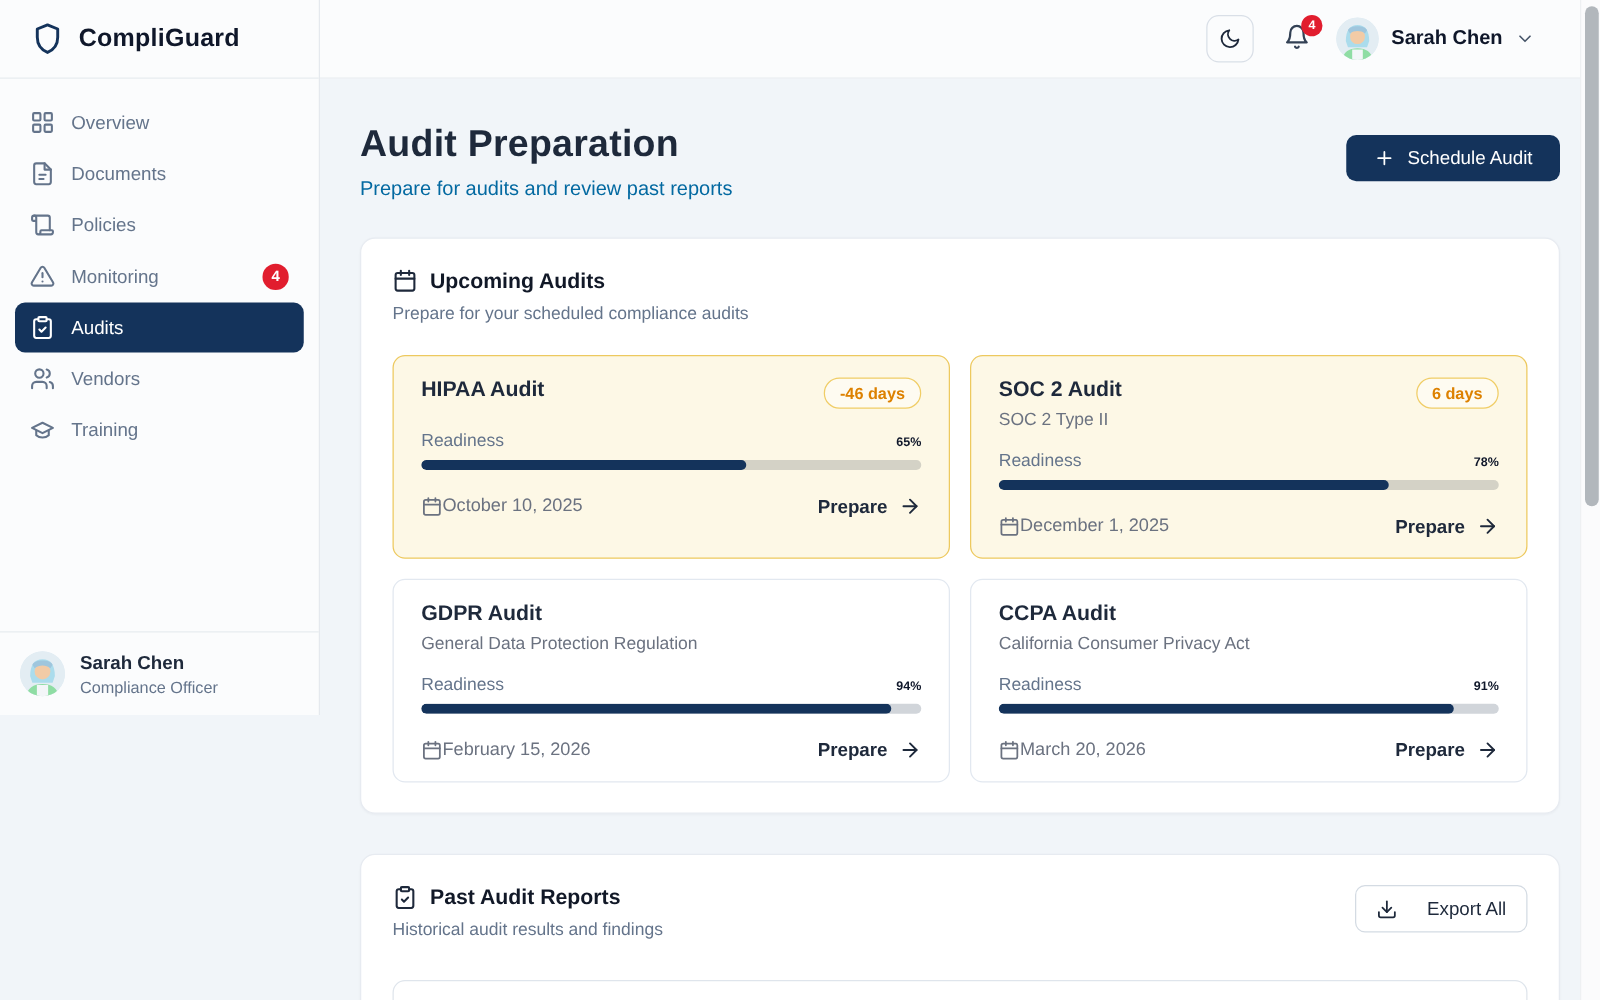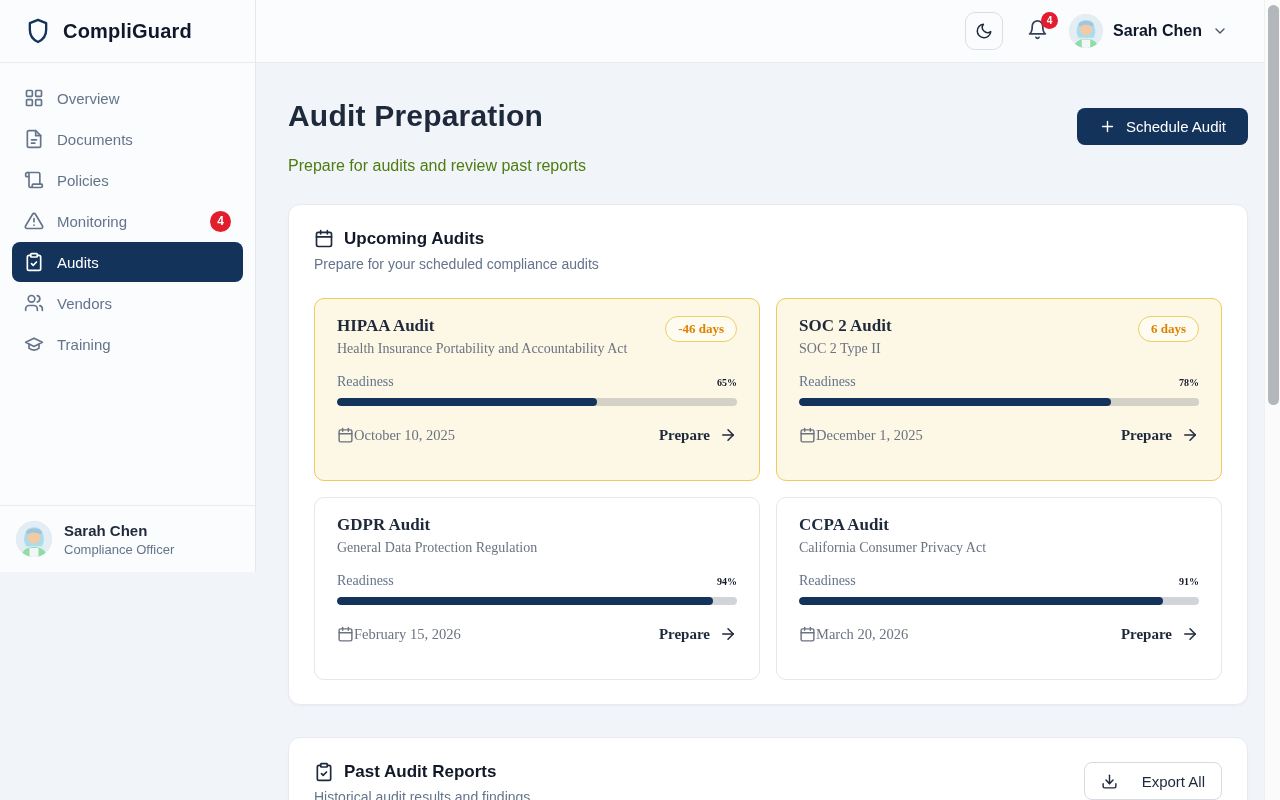--- a/index.html
+++ b/index.html
@@ -61,7 +61,7 @@
   .main { flex:1; background:#f1f5f9; padding:36px 32px 0 32px; overflow:hidden; }
   .page-header { display:flex; align-items:flex-start; justify-content:space-between; margin-bottom:29px; }
   .page-title { font-size:30px; font-weight:700; color:#1e293b; letter-spacing:.2px; }
-  .page-subtitle { font-size:16px; color:#4d7c0f; margin-top:24px; }
+  .page-subtitle { font-size:16px; color:#0369a1; margin-top:10px; }
   .primary-btn {
     display:flex; align-items:center; gap:10px; background:#14335b; color:#fff; border:none;
     font-size:15px; font-weight:500; padding:0 22px; height:37px; border-radius:8px; cursor:pointer; margin-top:9px;

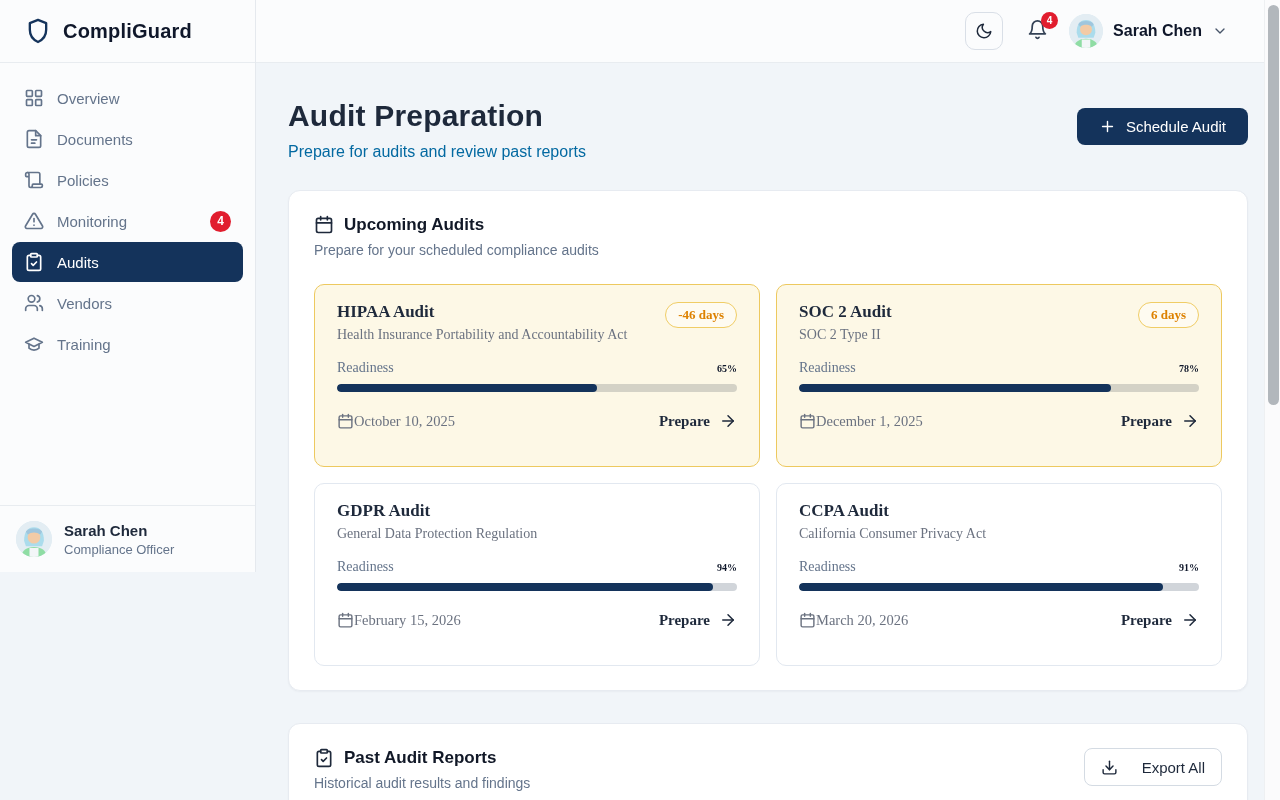--- a/index.html
+++ b/index.html
@@ -79,7 +79,7 @@
   .section-icon { color:#1e293b; }
 
   .audit-grid { display:grid; grid-template-columns:1fr 1fr; gap:16px; margin-top:26px; }
-  .audit-card { background:#ffffff; border:1px solid #e2e8f0; border-radius:10px; padding:17px 22px 36px 22px;font-family:Liberation Serif, serif; }
+  .audit-card { background:#ffffff; border:1px solid #e2e8f0; border-radius:10px; padding:17px 22px 16px 22px; }
   .audit-card.hl { background:#fdf8e6; border-color:#edc95f; }
   .ac-top { display:flex; align-items:flex-start; justify-content:space-between; }
   .ac-title { font-size:17px; font-weight:700; color:#1e293b; }

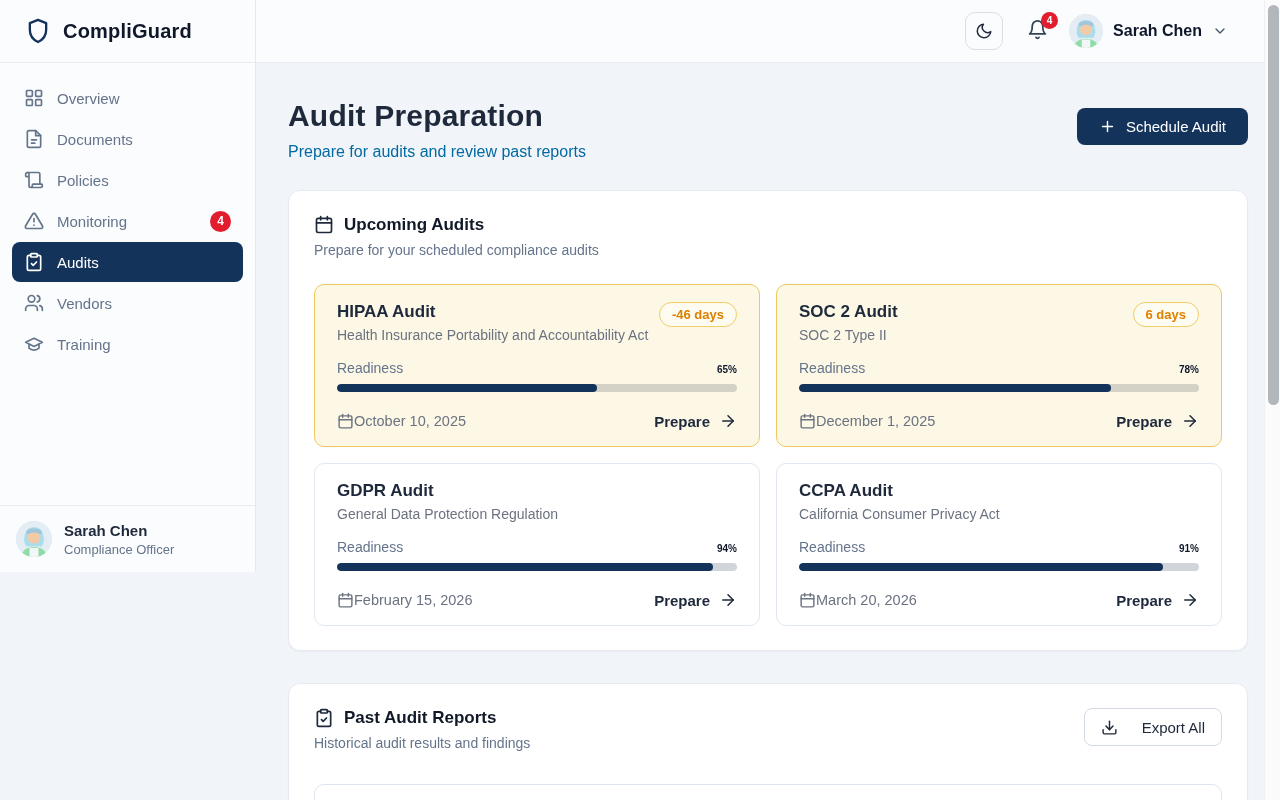--- a/index.html
+++ b/index.html
@@ -290,7 +290,6 @@
           <div class="ac-top">
             <div>
               <div class="ac-title">HIPAA Audit</div>
-              <div class="ac-sub">Health Insurance Portability and Accountability Act</div>
             </div>
             <span class="days-badge">-46 days</span>
           </div>

